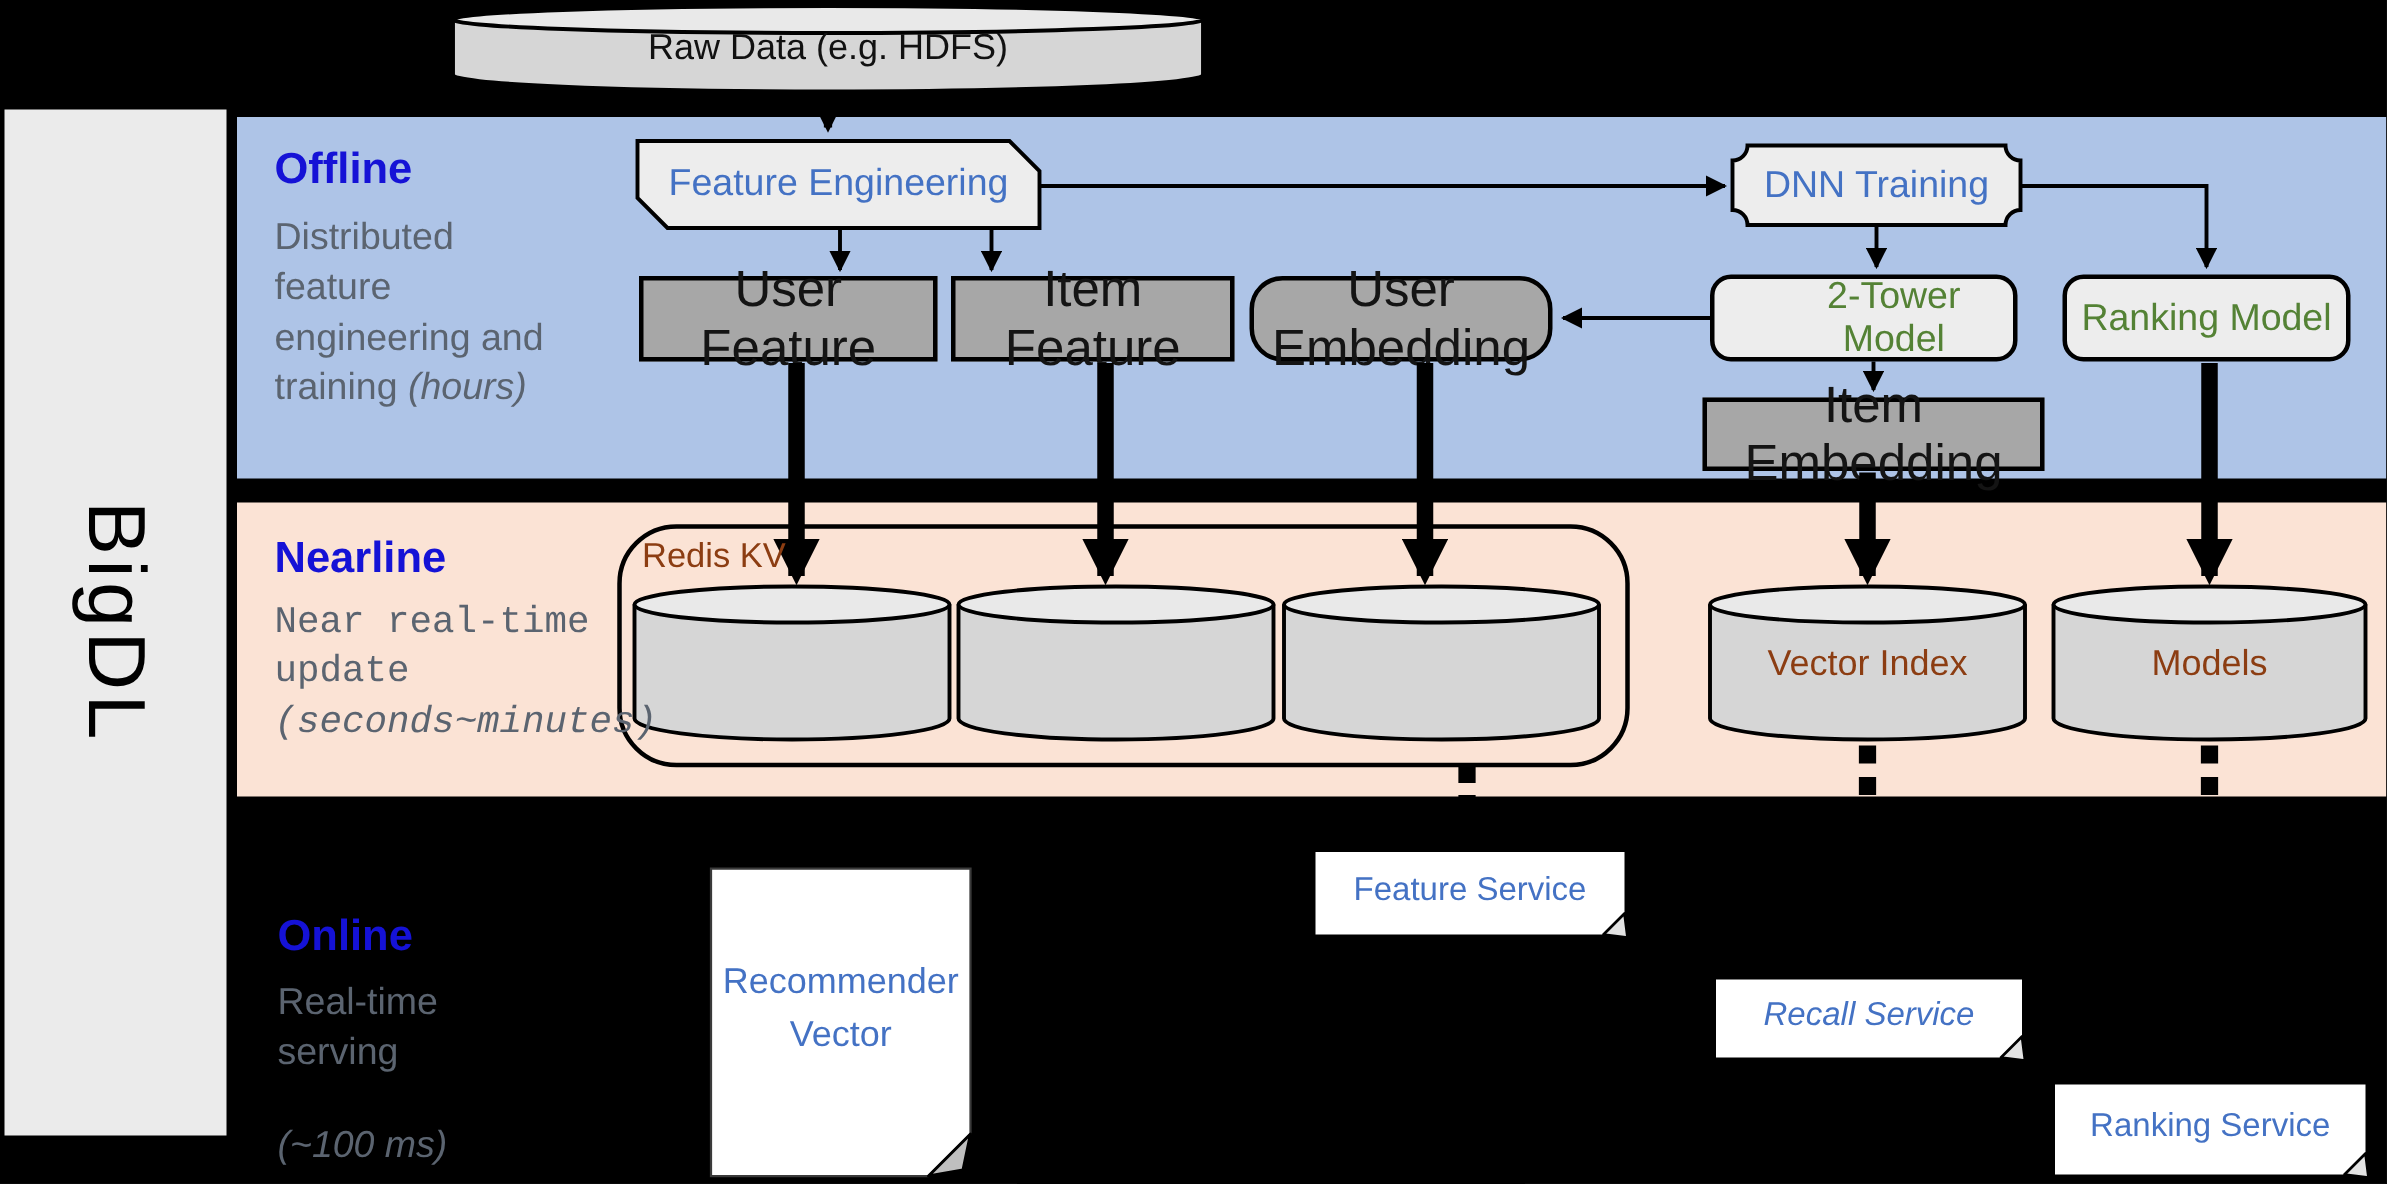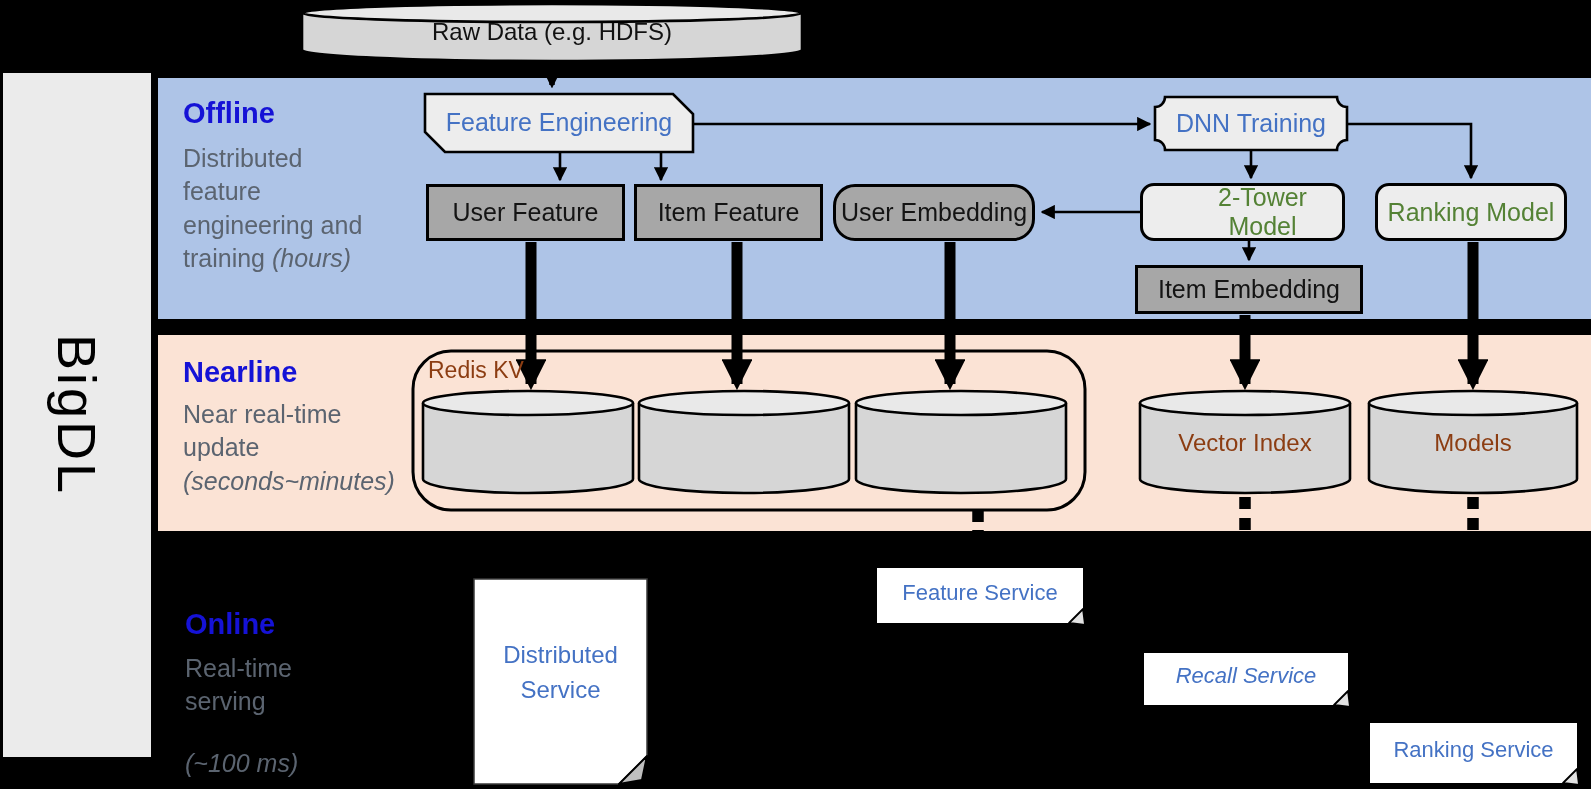--- a/index.html
+++ b/index.html
@@ -26,7 +26,7 @@
        text-align:center; line-height:1.25;}
   .node-box{position:absolute; border:3px solid #000; box-sizing:border-box;
        display:flex; align-items:center; justify-content:center; text-align:center;}
-  .gray-box{background:var(--node-gray); color:#141414; font-size:25px;}
+  .gray-box{background:var(--node-gray); color:#141414; font-size:34px;}
   .light-round{background:var(--node-light); border-radius:14px; color:var(--model-green); font-size:25px;}
   svg#overlay{position:absolute; left:0; top:0; z-index:3; pointer-events:none;}
   .lbl, .sec-title, .sec-desc{z-index:4;}

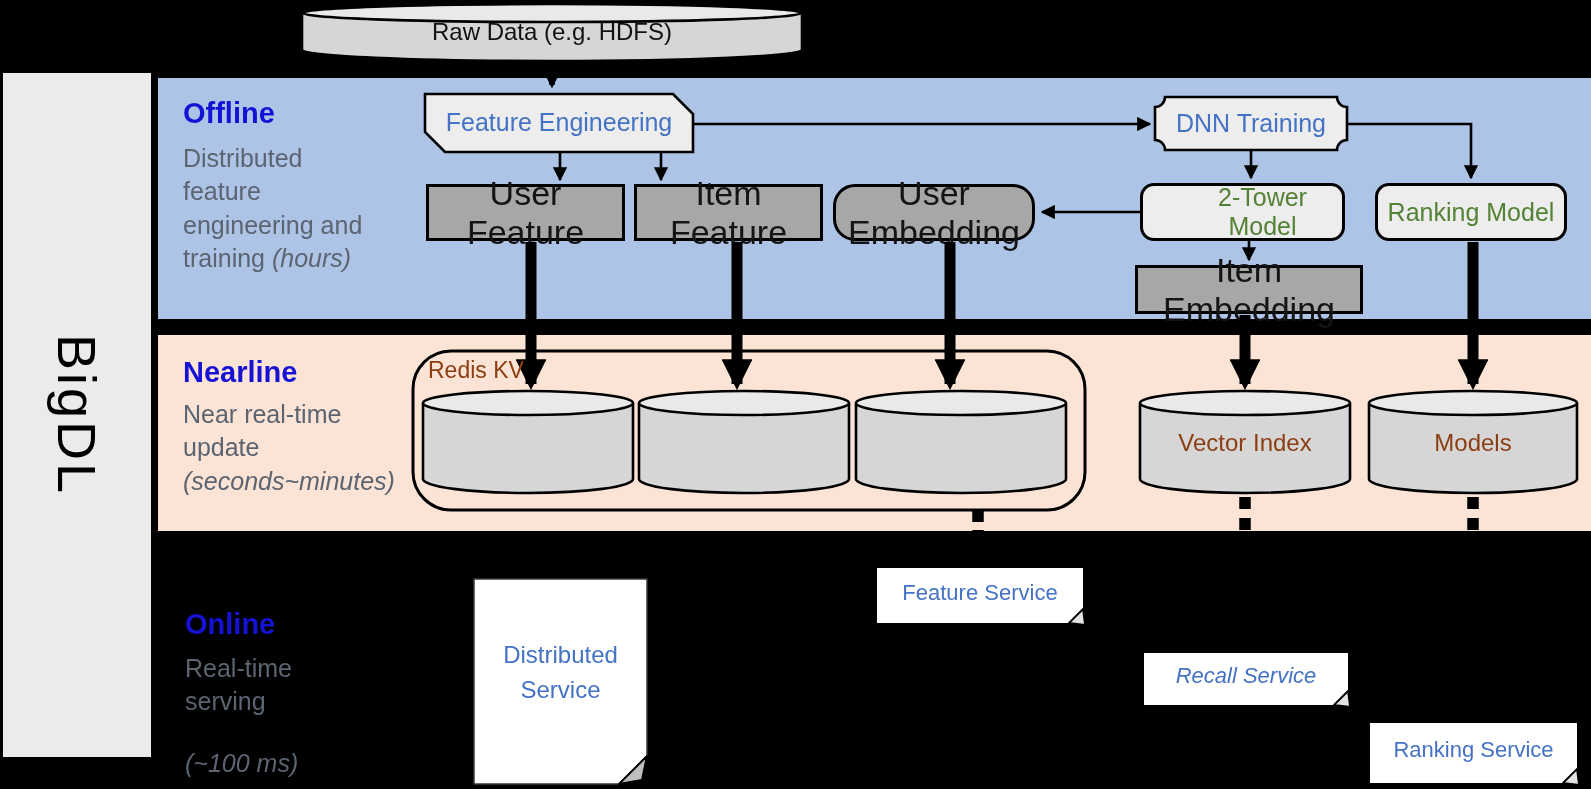--- a/index.html
+++ b/index.html
@@ -65,7 +65,7 @@
   </div>
 
   <div class="sec-title" style="left:183px; top:356px;">Nearline</div>
-  <div class="sec-desc" style="left:183px; top:398px; width:215px;">
+  <div class="sec-desc" style="left:183px; top:398px; width:215px;font-family:Liberation Mono, monospace;">
     <span>Near real-time update</span>
     <i style="display:block;">(seconds~minutes)</i>
   </div>

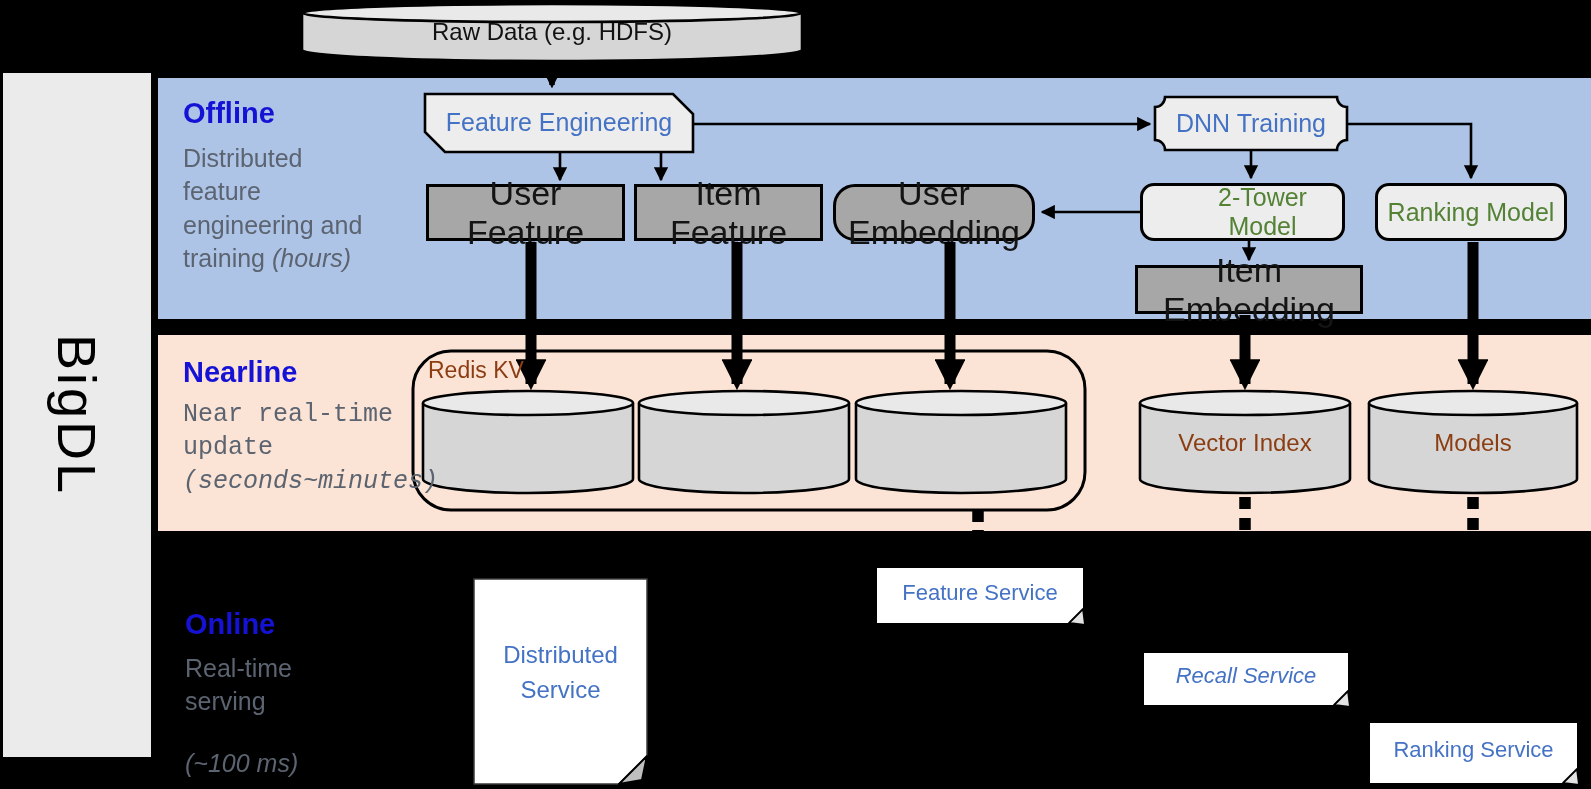--- a/index.html
+++ b/index.html
@@ -193,7 +193,7 @@
 
   <div class="lbl brown-label" style="left:1369px; top:428px; width:208px; height:30px; font-size:24px;">Models</div>
 
-  <div class="lbl blue-label" style="left:474px; top:635px; width:173px; height:76px; font-size:24px; line-height:1.45;">Distributed Service</div>
+  <div class="lbl blue-label" style="left:474px; top:635px; width:173px; height:76px; font-size:24px; line-height:1.45;">Recommender Vector</div>
 
   <div class="lbl blue-label" style="left:877px; top:568px; width:206px; height:50px; font-size:22px;">Feature Service</div>
 

